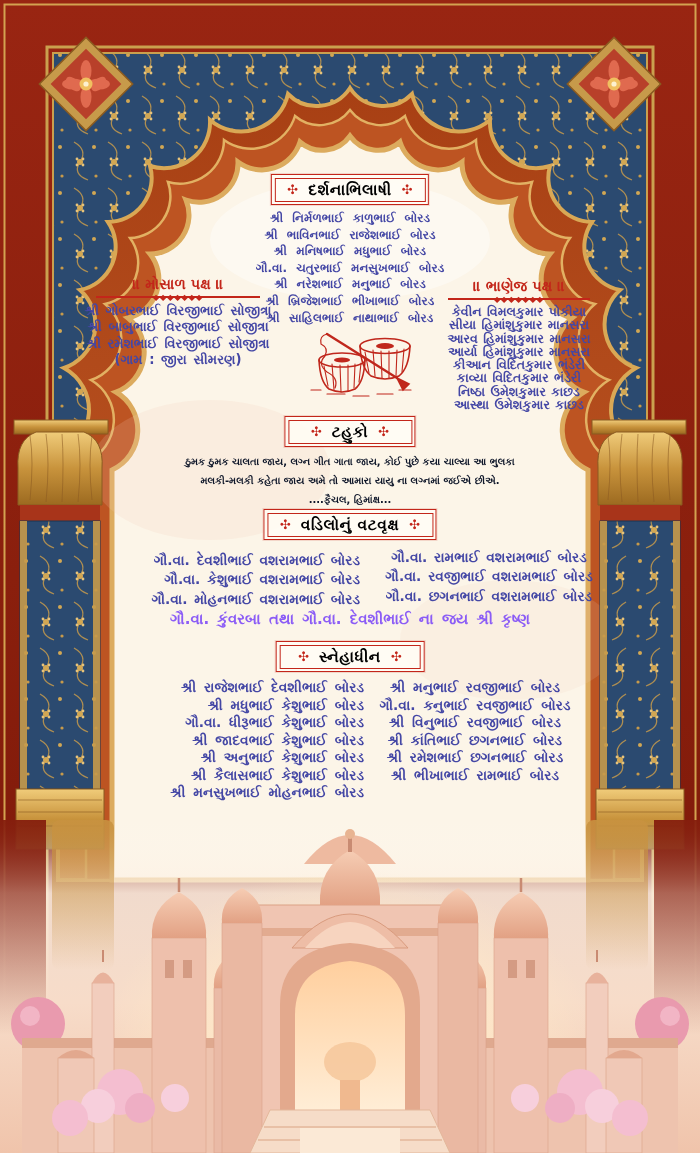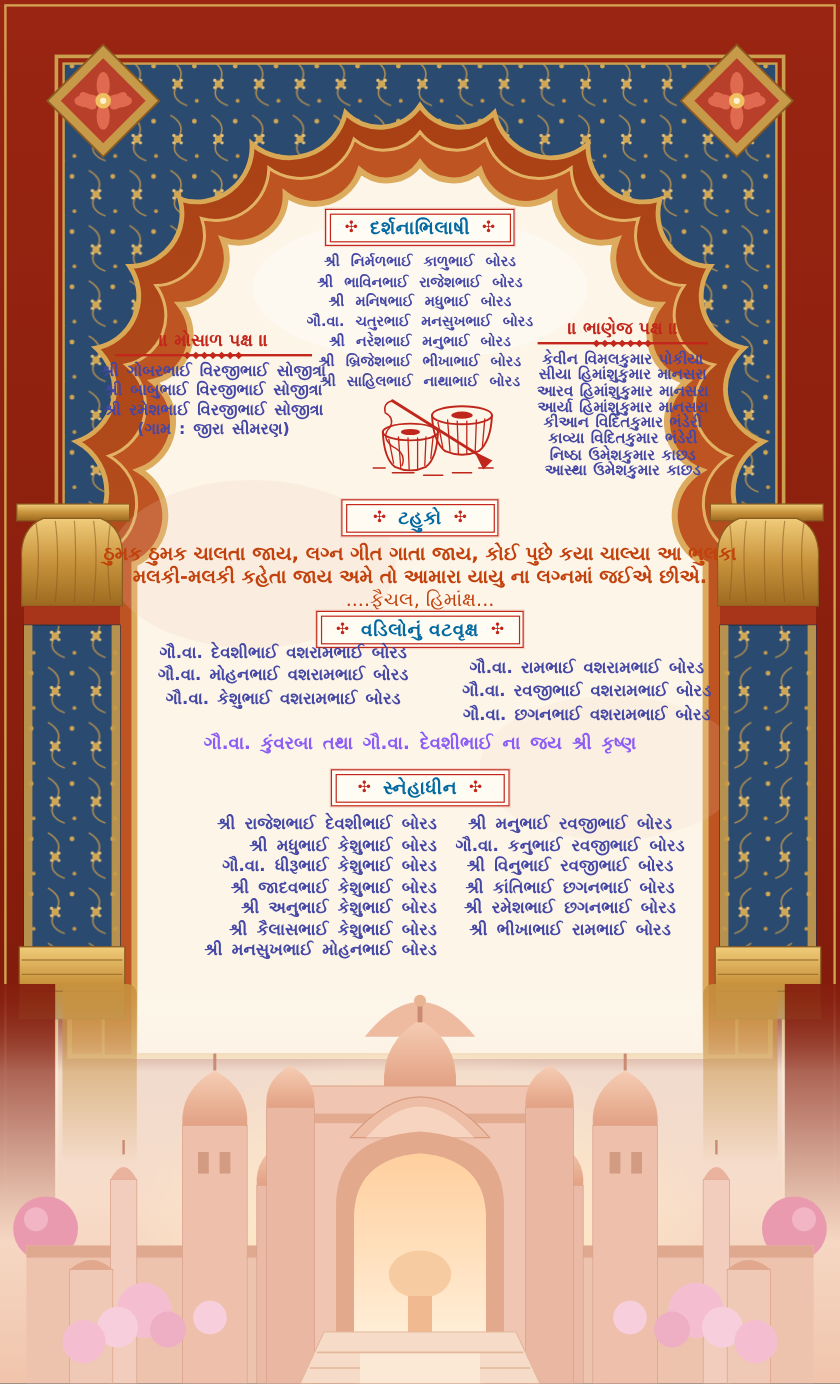--- a/index.html
+++ b/index.html
@@ -13,7 +13,7 @@
          background:rgba(255,253,246,.85);box-shadow:0 0 0 1px rgba(195,38,26,.15);}
   .badge .inner{display:flex;align-items:center;gap:10px;border:1.2px solid #c3261a;
          padding:2px 12px;white-space:nowrap;}
-  .badge .t{color:#0369a1;font-weight:700;font-size:15.5px;letter-spacing:.5px;}
+  .badge .t{color:#000000;font-weight:700;font-size:15.5px;letter-spacing:.5px;}
   .flor{color:#c3261a;font-size:13px;line-height:1;}
   
   .blue{color:#4447a5;font-weight:600;}

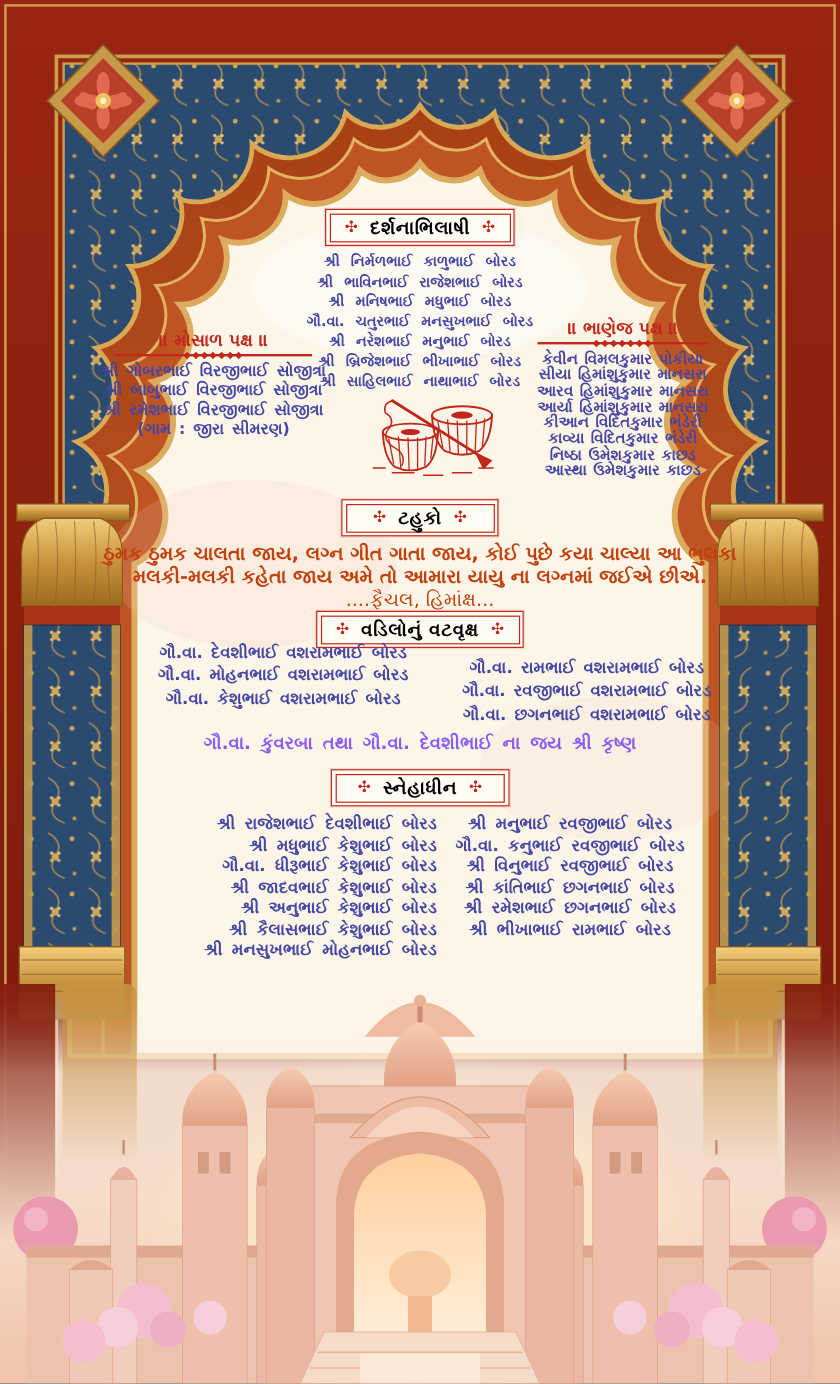--- a/index.html
+++ b/index.html
@@ -252,7 +252,7 @@
     <div class="center blue side-list-l">(ગામ : જીરા સીમરણ)</div>
   </div>
 
-  <div class="abs" style="left:432px;top:266px;width:174px;">
+  <div class="abs" style="left:432px;top:278px;width:174px;">
     <div class="side-hdr">॥ ભાણેજ પક્ષ ॥</div>
     <div class="rule">
       <span>◆◆◆◆◆◆◆</span>

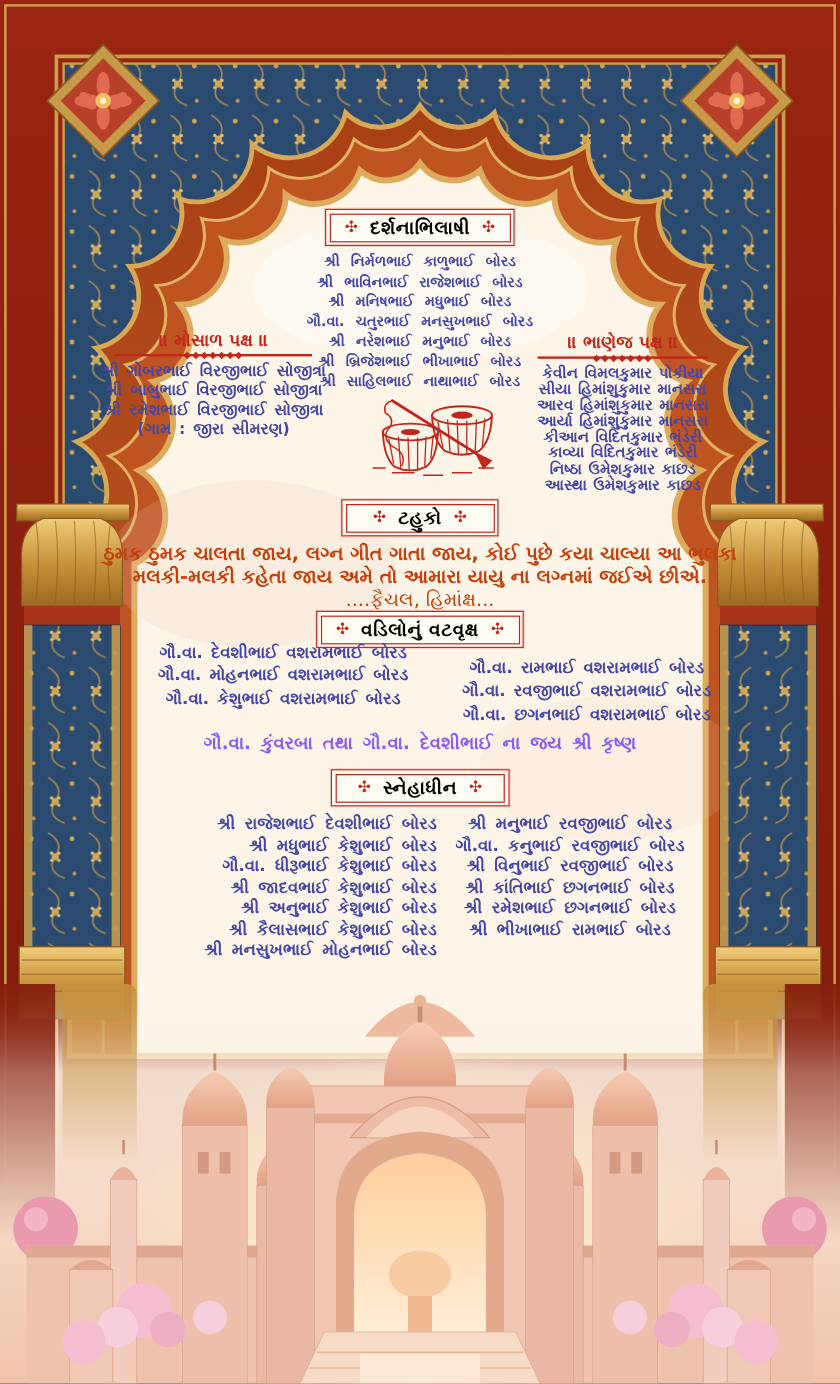--- a/index.html
+++ b/index.html
@@ -28,7 +28,7 @@
   .side-list-r{font-size:12.6px;line-height:13.3px;word-spacing:1px;}
   .col-list{font-size:13.8px;line-height:19.4px;word-spacing:2px;white-space:nowrap;}
   .sneh-list{font-size:13.8px;line-height:17.5px;word-spacing:3px;white-space:nowrap;}
-  .poem{font-size:16px;line-height:19px;color:#c2410c;font-weight:600;}
+  .poem{font-size:10px;line-height:19px;color:#0f172a;font-weight:600;}
   .sig{font-weight:400;}
   .bless{font-size:15px;font-weight:700;color:#8b5cf6;word-spacing:3px;}
 </style>

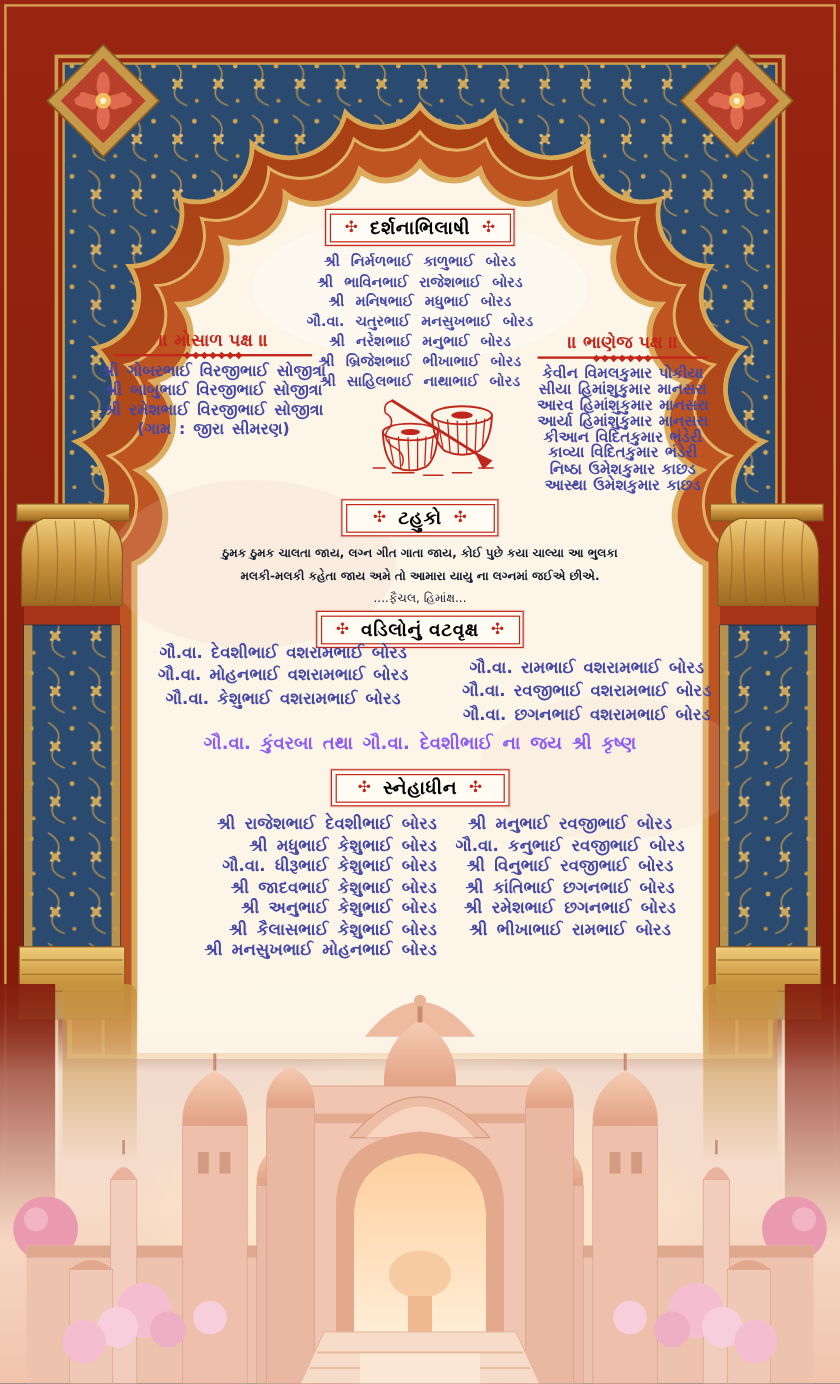--- a/index.html
+++ b/index.html
@@ -29,7 +29,7 @@
   .col-list{font-size:13.8px;line-height:19.4px;word-spacing:2px;white-space:nowrap;}
   .sneh-list{font-size:13.8px;line-height:17.5px;word-spacing:3px;white-space:nowrap;}
   .poem{font-size:10px;line-height:19px;color:#0f172a;font-weight:600;}
-  .sig{font-weight:400;}
+  .sig{font-weight:700;}
   .bless{font-size:15px;font-weight:700;color:#8b5cf6;word-spacing:3px;}
 </style>
 </head>

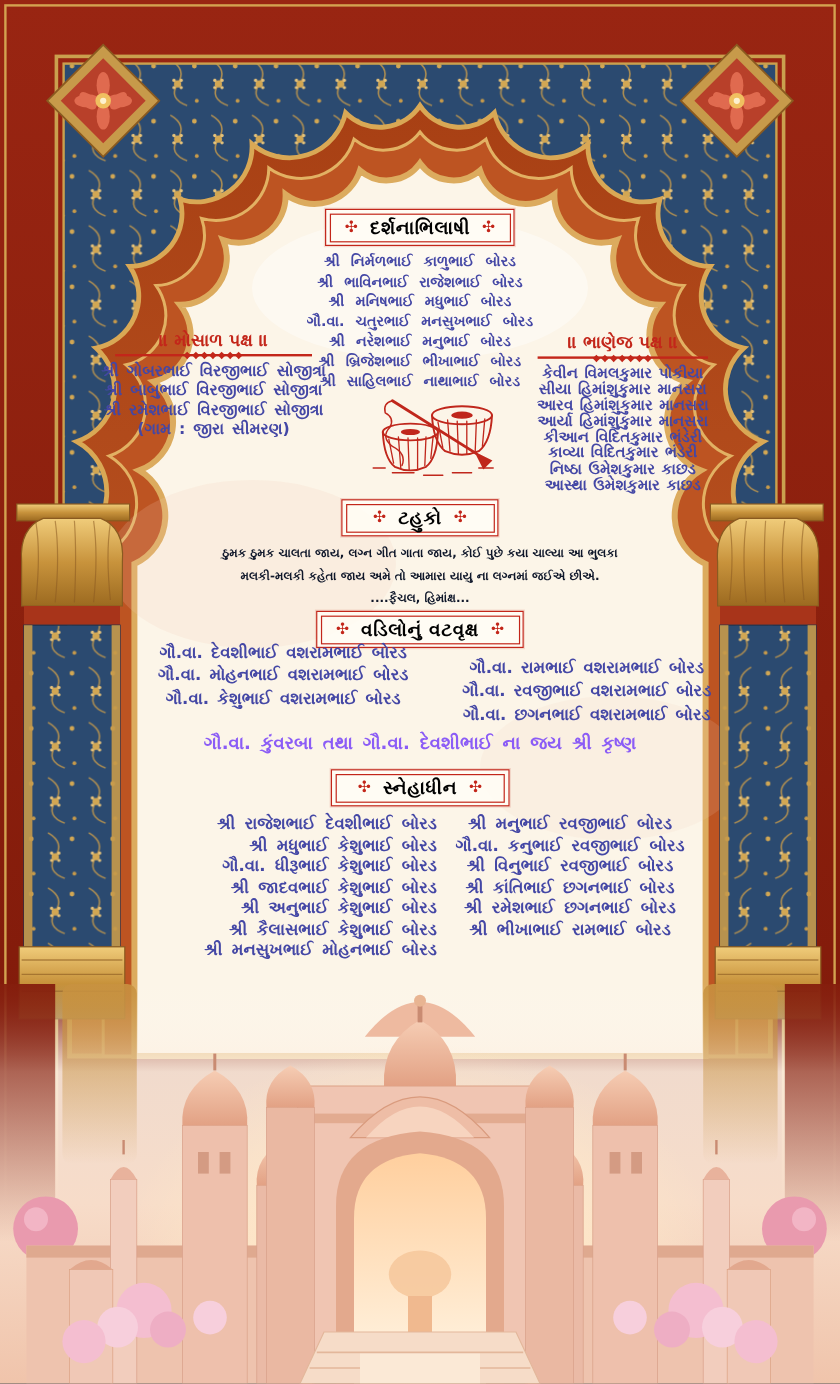--- a/index.html
+++ b/index.html
@@ -315,7 +315,7 @@
     </div>
   </div>
 
-  <div class="abs center blue namelist col-list" style="left:112px;top:535px;width:248px;">
+  <div class="abs center blue namelist col-list" style="left:112px;top:551px;width:248px;text-align:right;">
 
   <div class="name-row">ગૌ.વા. દેવશીભાઈ વશરામભાઈ બોરડ</div>
       <div class="name-row">ગૌ.વા. મોહનભાઈ વશરામભાઈ બોરડ</div>

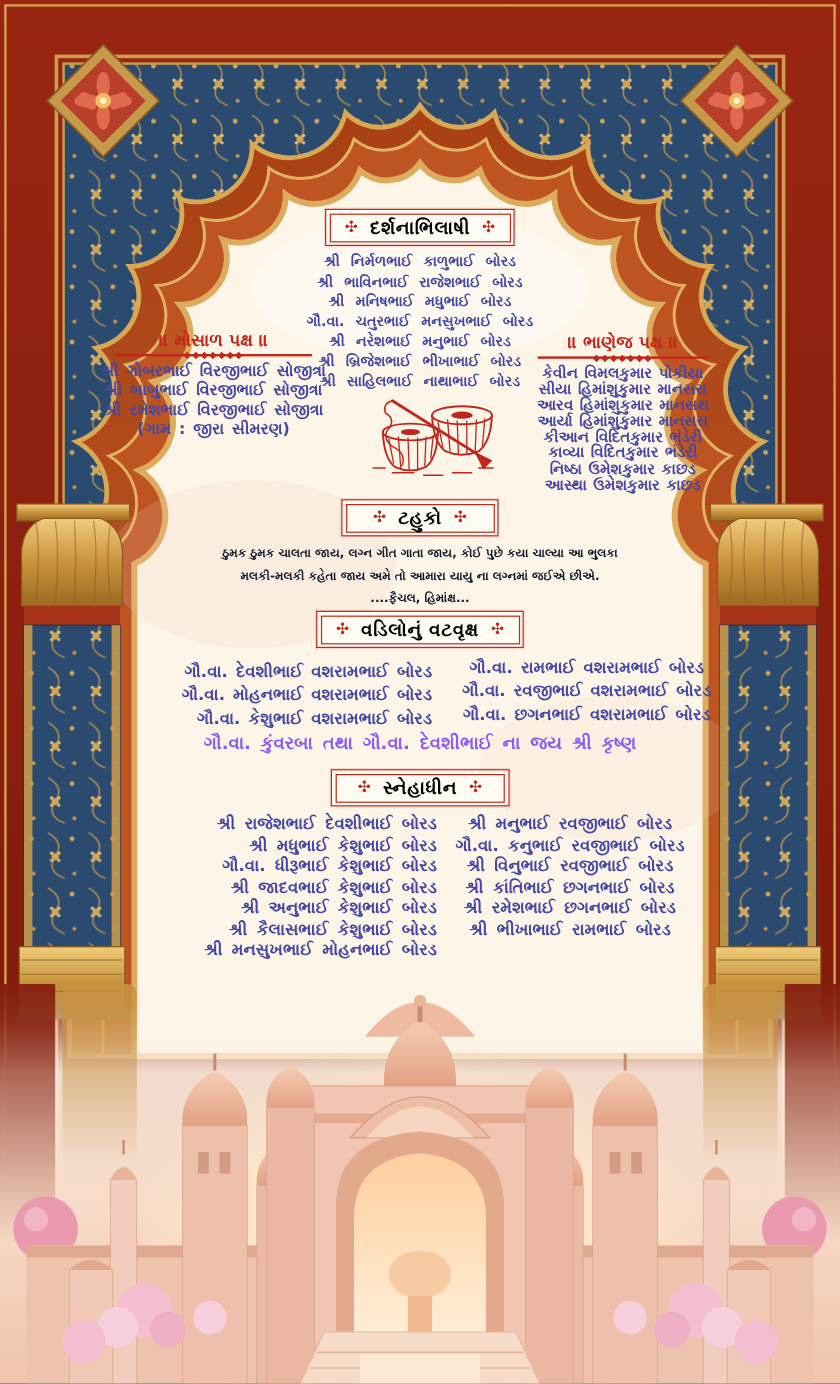--- a/index.html
+++ b/index.html
@@ -318,8 +318,8 @@
   <div class="abs center blue namelist col-list" style="left:112px;top:551px;width:248px;text-align:right;">
 
   <div class="name-row">ગૌ.વા. દેવશીભાઈ વશરામભાઈ બોરડ</div>
+      <div class="name-row">ગૌ.વા. કેશુભાઈ વશરામભાઈ બોરડ</div>
       <div class="name-row">ગૌ.વા. મોહનભાઈ વશરામભાઈ બોરડ</div>
-      <div class="name-row">ગૌ.વા. કેશુભાઈ વશરામભાઈ બોરડ</div>
     </div>
   <div class="abs center blue namelist col-list" style="left:365px;top:548px;width:248px;">
 

